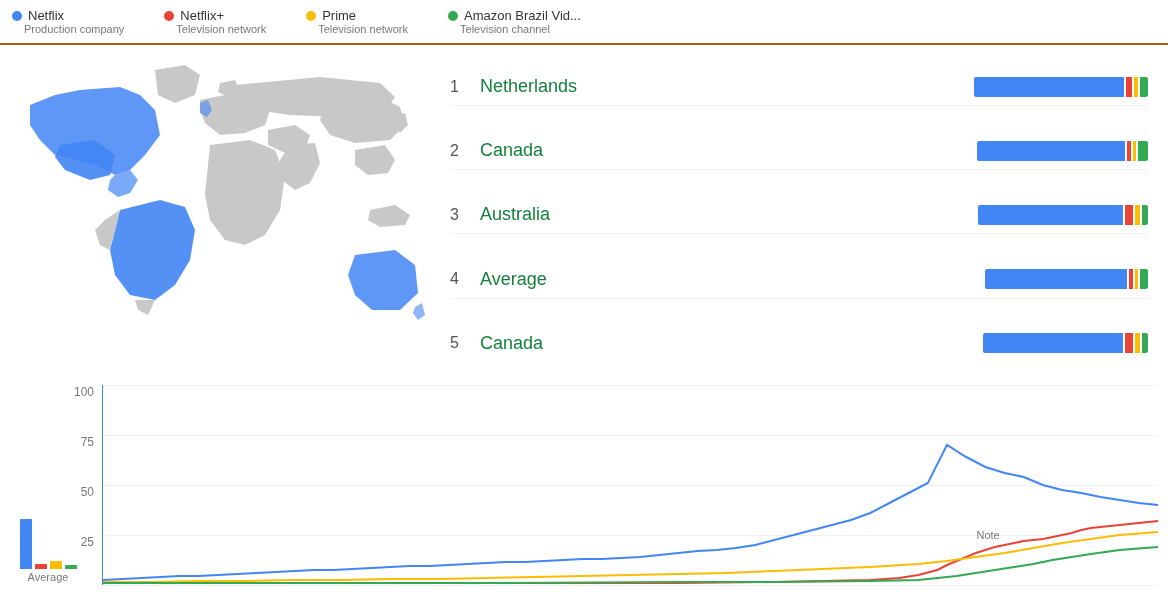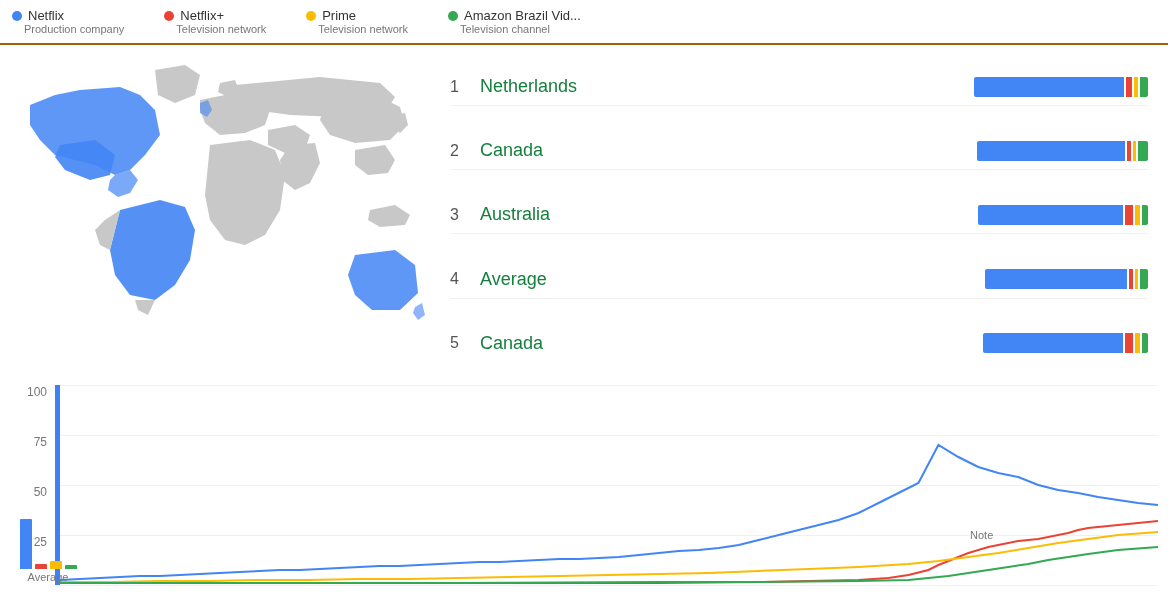--- a/index.html
+++ b/index.html
@@ -338,7 +338,7 @@
   </div>
 </div>
 
-<div class="chart-section" style="position:relative; height:230px; padding-left:55px; padding-right:10px;">
+<div class="chart-section" style="position:relative; height:230px; padding-left:55px; padding-right:10px;margin-left:47px;">
 
   <div class="chart-y-labels">
     <span class="y-label">100</span>

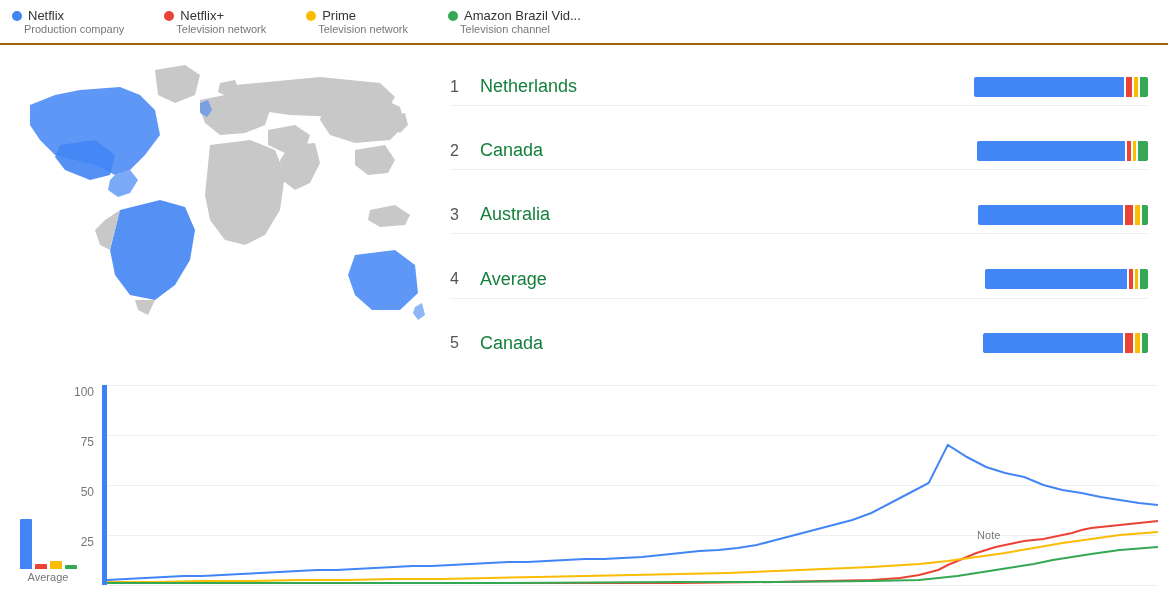--- a/index.html
+++ b/index.html
@@ -142,7 +142,7 @@
     .chart-area {
       position: relative;
       height: 200px;
-      border-left: 5px solid #3b82f6;
+      border-left: 1px solid #3b82f6;
       margin-bottom: 30px;
     }
     .chart-grid-line {

